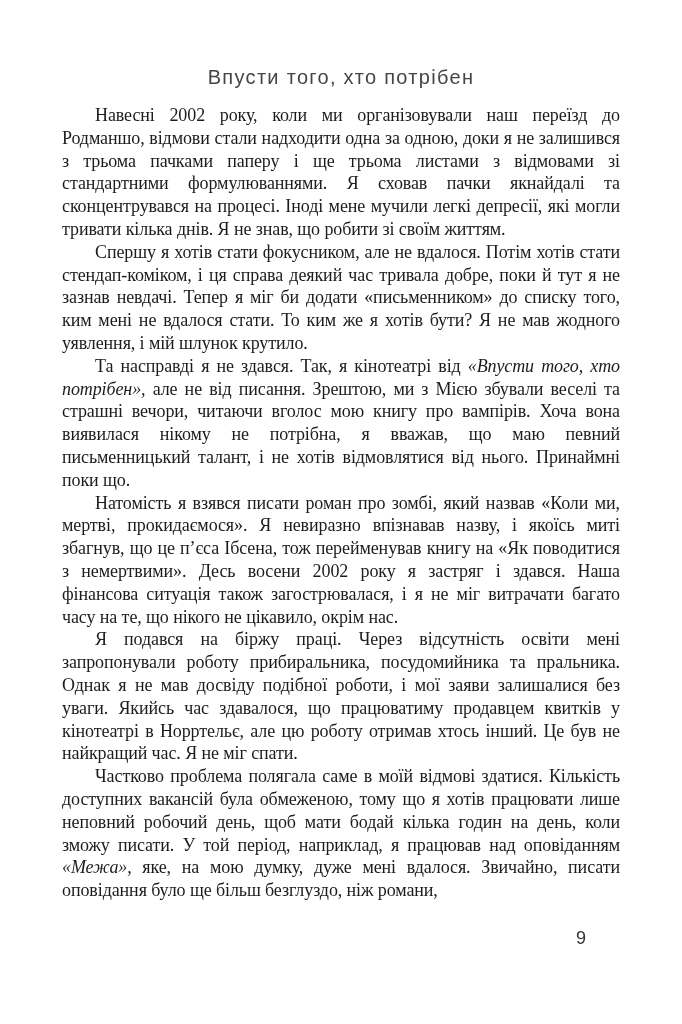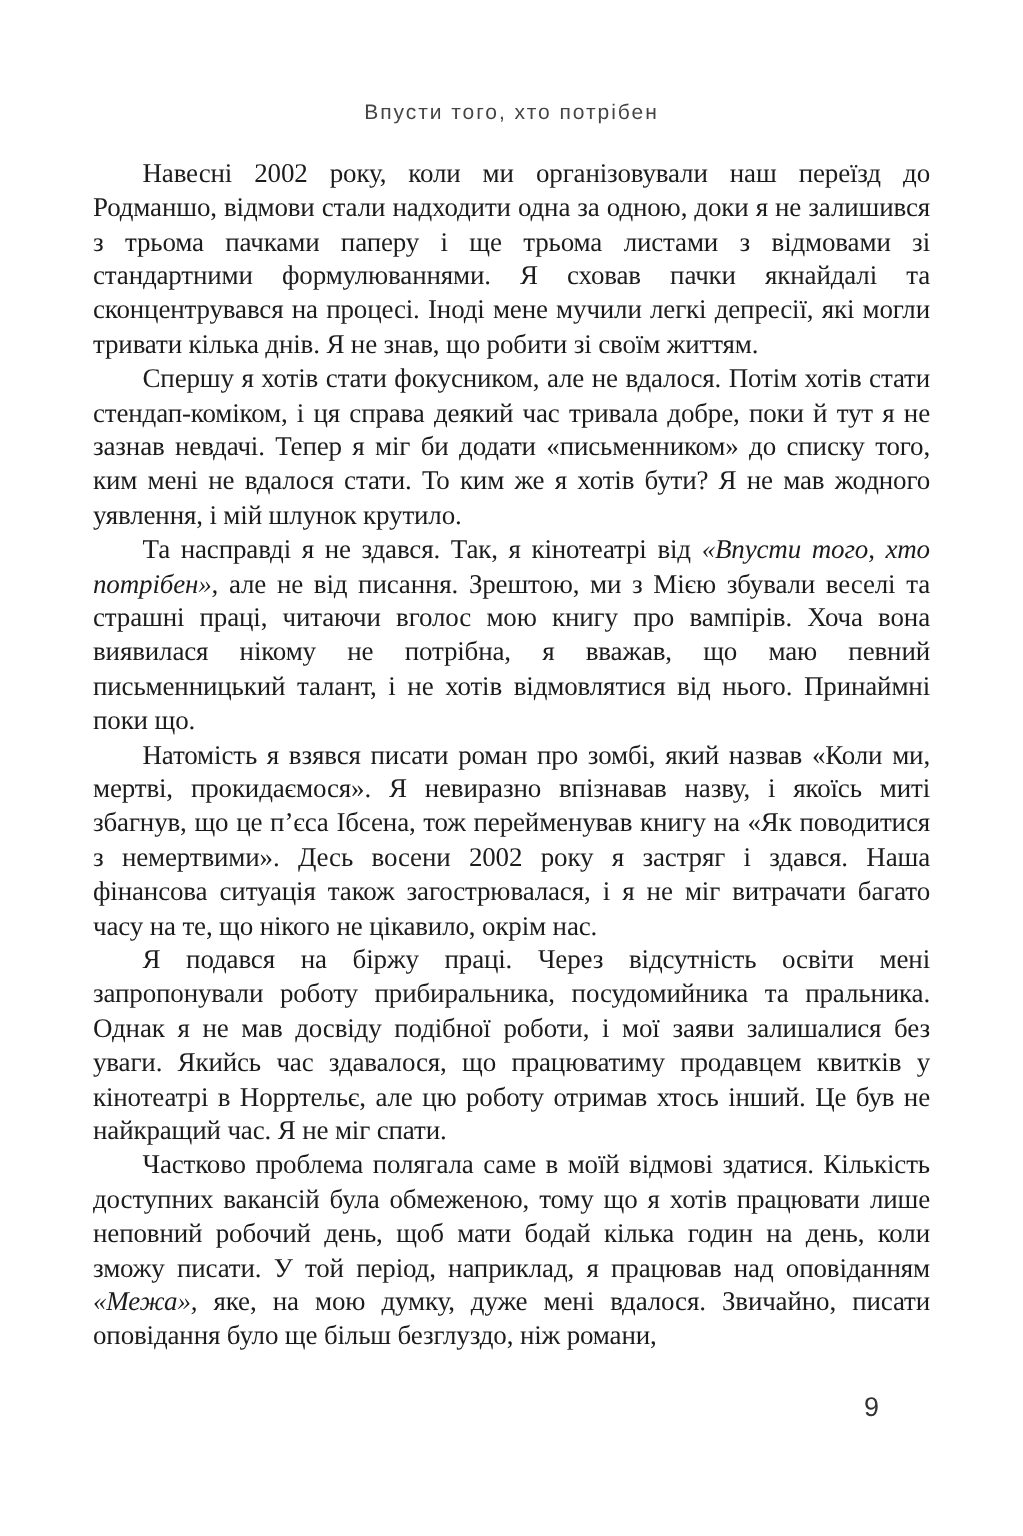--- a/index.html
+++ b/index.html
@@ -21,7 +21,7 @@
     right: 0;
     text-align: center;
     font-family: "Liberation Sans", "DejaVu Sans", sans-serif;
-    font-size: 14px;
+    font-size: 20px;
     font-weight: 400;
     letter-spacing: 1.3px;
     color: #454545;

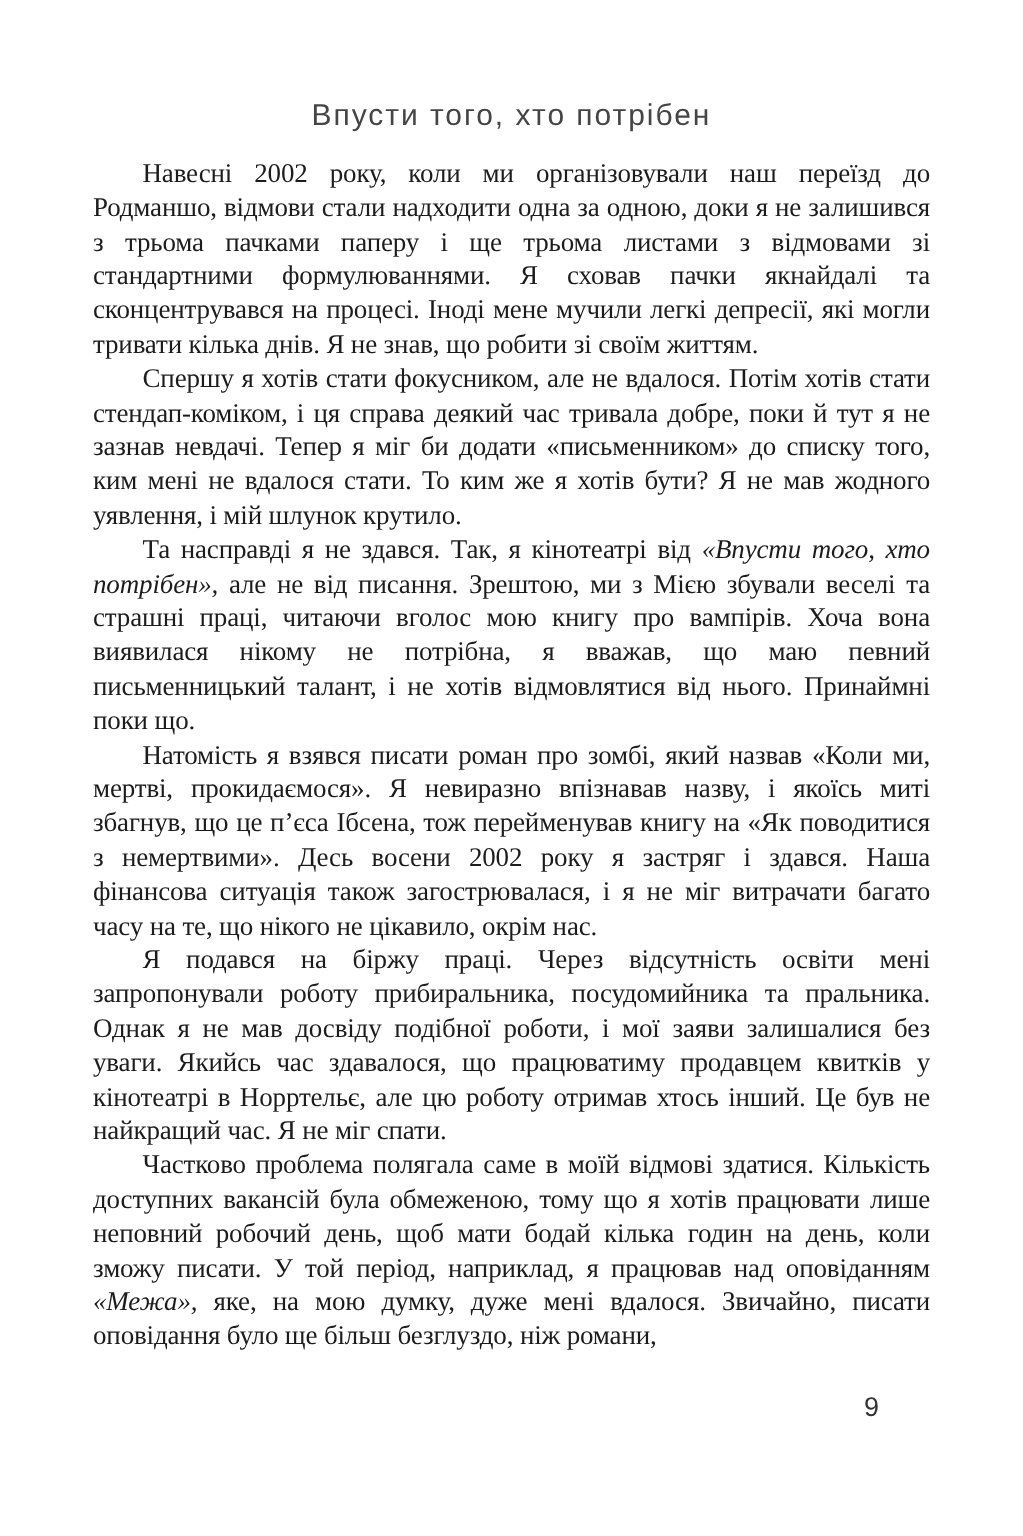--- a/index.html
+++ b/index.html
@@ -66,7 +66,7 @@
   <div class="text-block">
       <p><span>Навесні 2002 року, коли ми організовували наш переїзд до Родманшо, відмови стали надходити одна за одною, доки я не залишився з трьома пачками паперу і ще трьома листами з відмовами зі стандартними формулюваннями. Я сховав пачки якнайдалі та сконцентрувався на процесі. Іноді мене мучили легкі депресії, які могли тривати кілька днів. Я не знав, що робити зі своїм життям.</span></p>
       <p><span>Спершу я хотів стати фокусником, але не вдалося. Потім хотів стати стендап-коміком, і ця справа деякий час тривала добре, поки й тут я не зазнав невдачі. Тепер я міг би додати «письменником» до списку того, ким мені не вдалося стати. То ким же я хотів бути? Я не мав жодного уявлення, і мій шлунок крутило.</span></p>
-      <p><span>Та насправді я не здався. Так, я кінотеатрі від </span><span class="italic">«Впусти того, хто потрібен»,</span><span> але не від писання. Зрештою, ми з Мією збували веселі та страшні праці, читаючи вголос мою книгу про вампірів. Хоча вона виявилася нікому не потрібна, я вважав, що маю певний письменницький талант, і не хотів відмовлятися від нього. Принаймні поки що.</span></p>
+      <p><span>Та насправді я не здався. Так, я кінотеатрі від </span><span class="italic">«Впусти того, хто потрібен»,</span><span> але не від писання. Зрештою, ми з Мією збували веселі та страшні вечори, читаючи вголос мою книгу про вампірів. Хоча вона виявилася нікому не потрібна, я вважав, що маю певний письменницький талант, і не хотів відмовлятися від нього. Принаймні поки що.</span></p>
       <p><span>Натомість я взявся писати роман про зомбі, який назвав «Коли ми, мертві, прокидаємося». Я невиразно впізнавав назву, і якоїсь миті збагнув, що це п’єса Ібсена, тож перейменував книгу на «Як поводитися з немертвими». Десь восени 2002 року я застряг і здався. Наша фінансова ситуація також загострювалася, і я не міг витрачати багато часу на те, що нікого не цікавило, окрім нас.</span></p>
       <p><span>Я подався на біржу праці. Через відсутність освіти мені запропонували роботу прибиральника, посудомийника та пральника. Однак я не мав досвіду подібної роботи, і мої заяви залишалися без уваги. Якийсь час здавалося, що працюватиму продавцем квитків у кінотеатрі в Норртельє, але цю роботу отримав хтось інший. Це був не найкращий час. Я не міг спати.</span></p>
       <p><span>Частково проблема полягала саме в моїй відмові здатися. Кількість доступних вакансій була обмеженою, тому що я хотів працювати лише неповний робочий день, щоб мати бодай кілька годин на день, коли зможу писати. У той період, наприклад, я працював над оповіданням </span><span class="italic">«Межа»,</span><span> яке, на мою думку, дуже мені вдалося. Звичайно, писати оповідання було ще більш безглуздо, ніж романи,</span></p>

